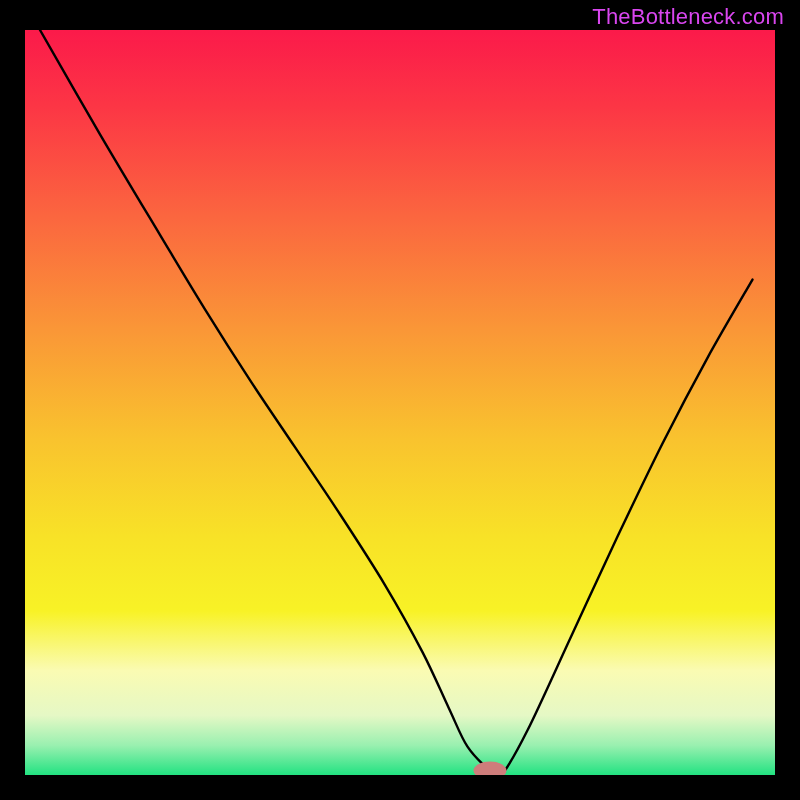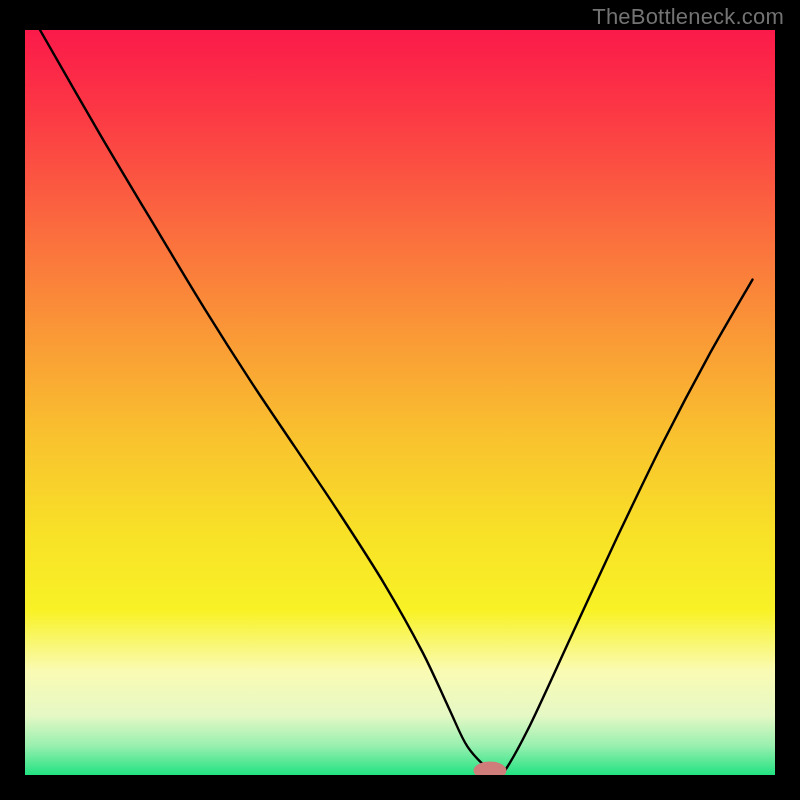--- a/index.html
+++ b/index.html
@@ -21,7 +21,7 @@
     position: absolute;
     top: 4px;
     right: 16px;
-    color: #737373;
+    color: #d946ef;
     font-size: 22px;
     font-weight: 500;
     letter-spacing: 0.2px;

